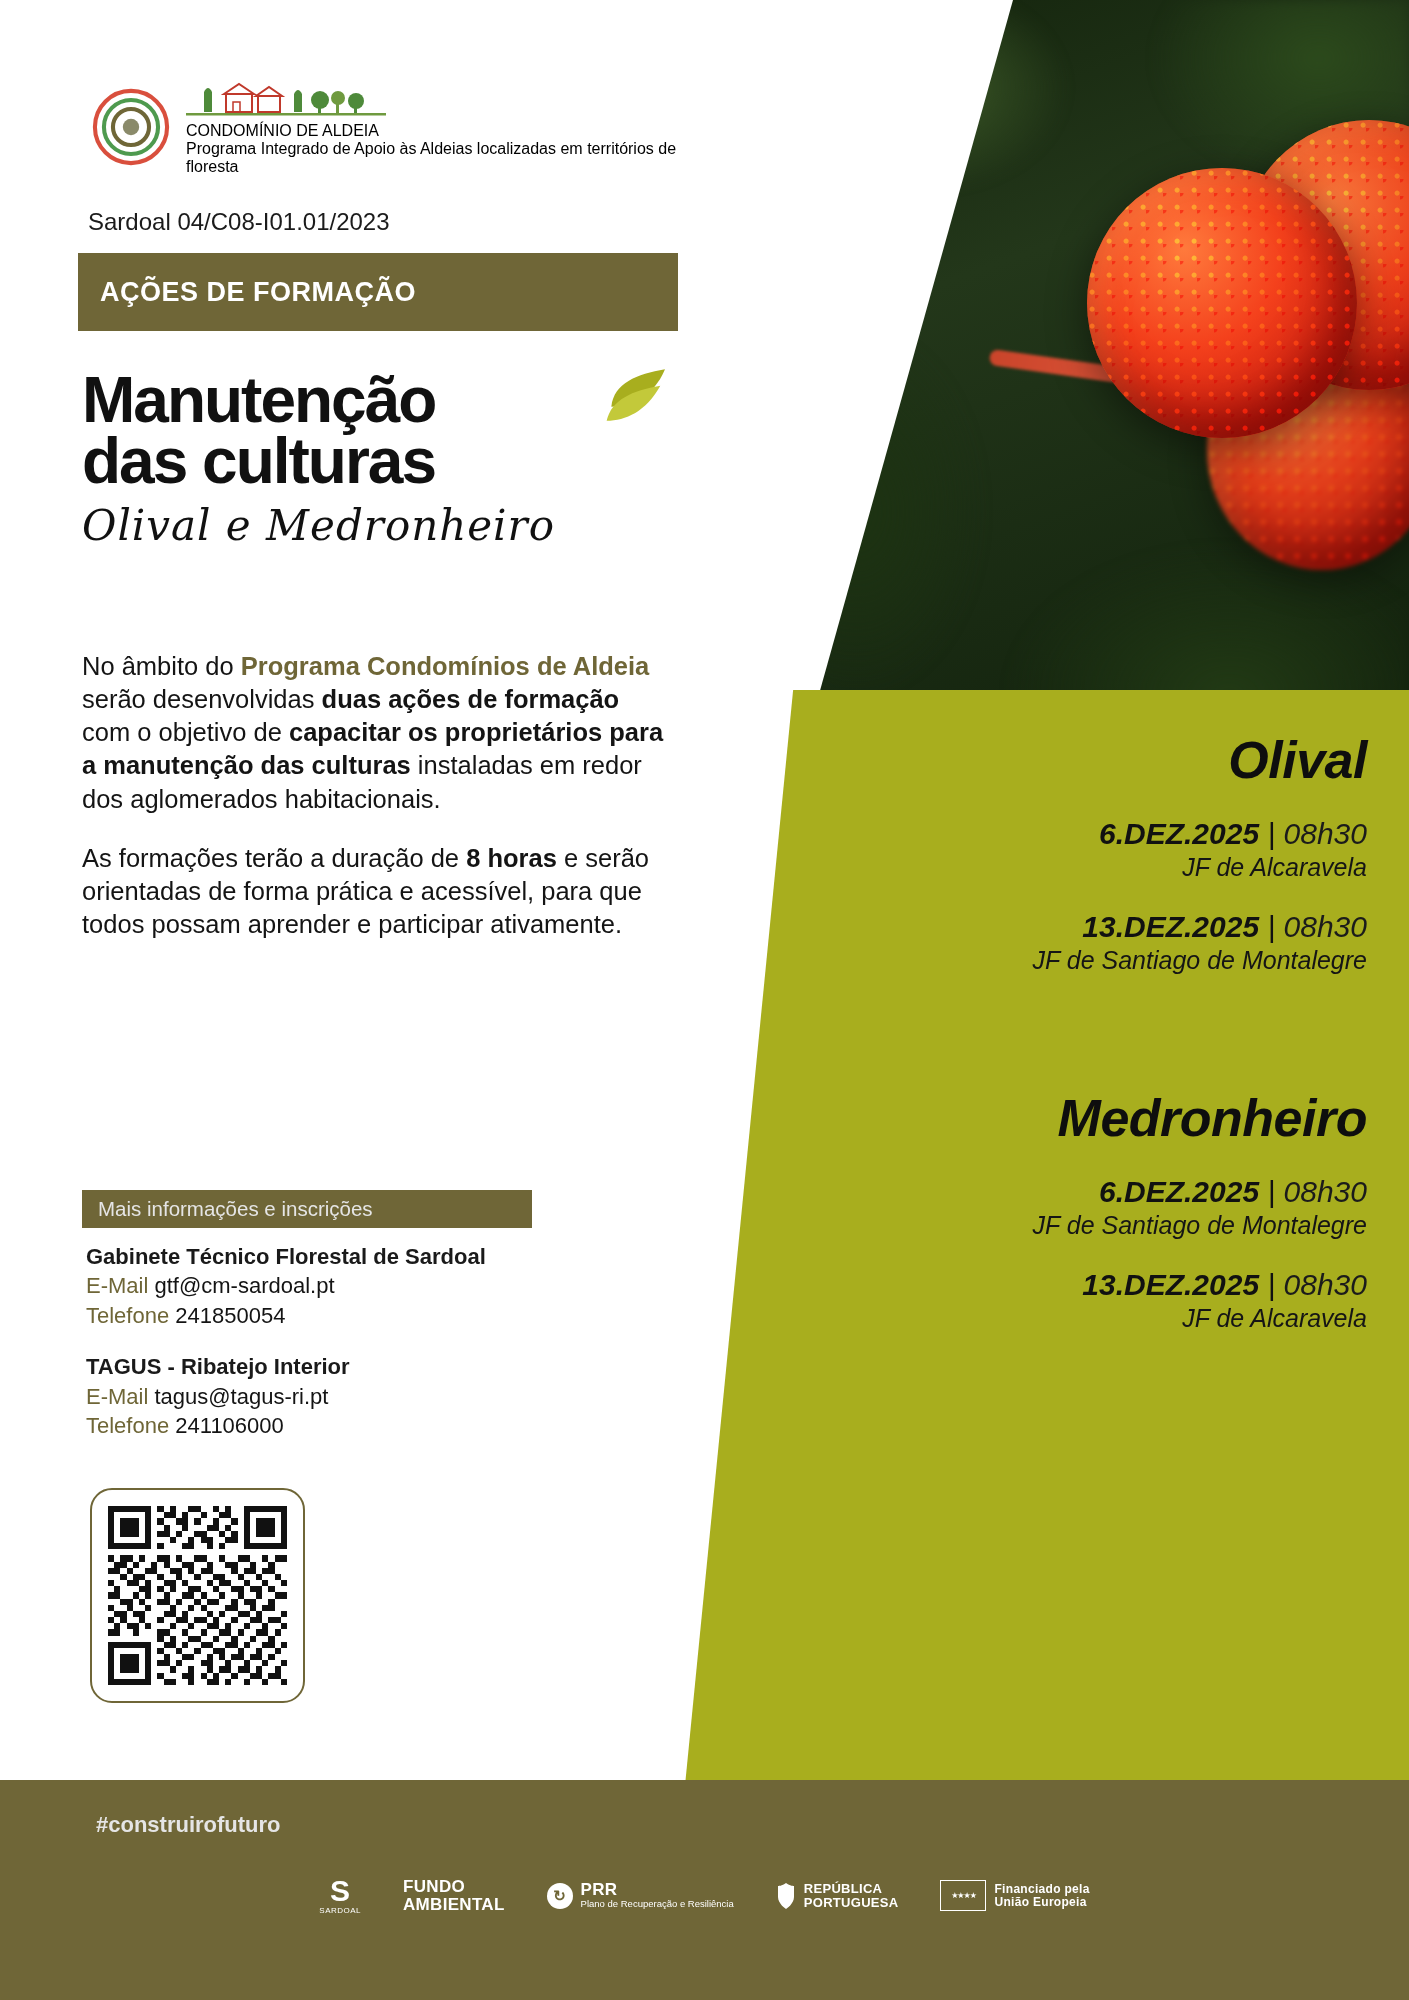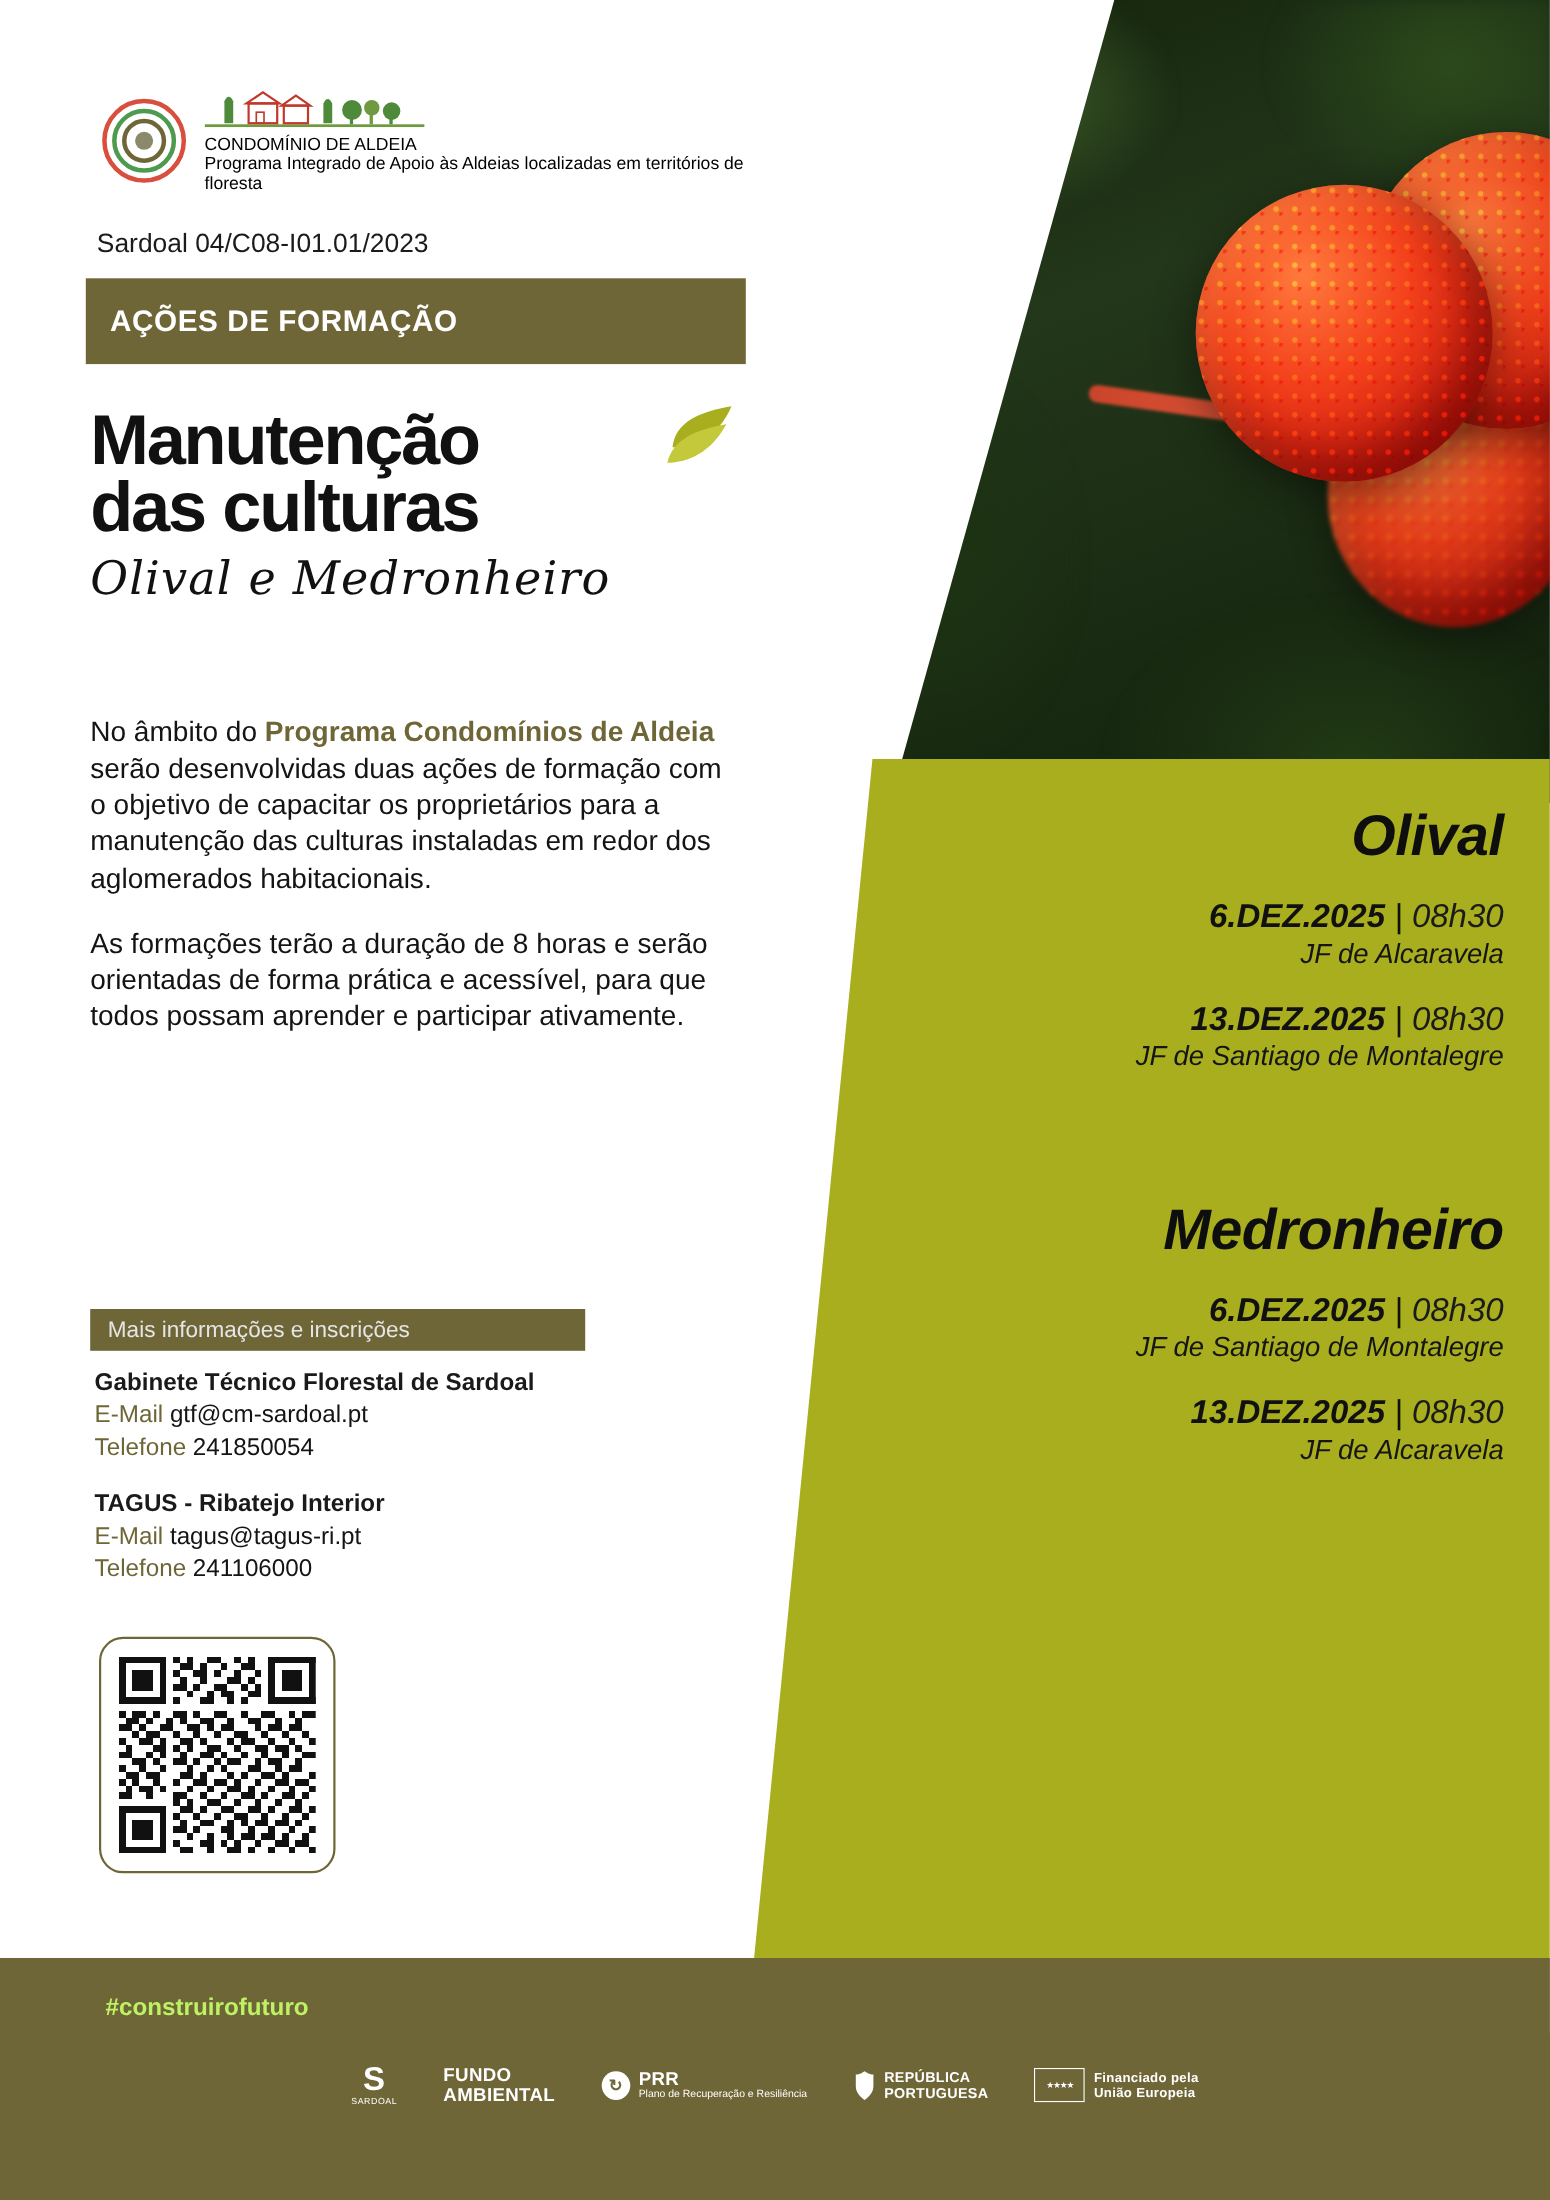--- a/index.html
+++ b/index.html
@@ -150,7 +150,7 @@
     font-size: 25.5px; line-height: 1.3; color: #141414;
   }
   .body-copy p { margin-bottom: 26px; }
-  .body-copy b { font-weight: normal; margin-top: 32px; }
+  .body-copy b { font-weight: bold; margin-top: 32px; }
   .accent { color: #6f6637; font-weight: bold; }
 
   .info-bar {

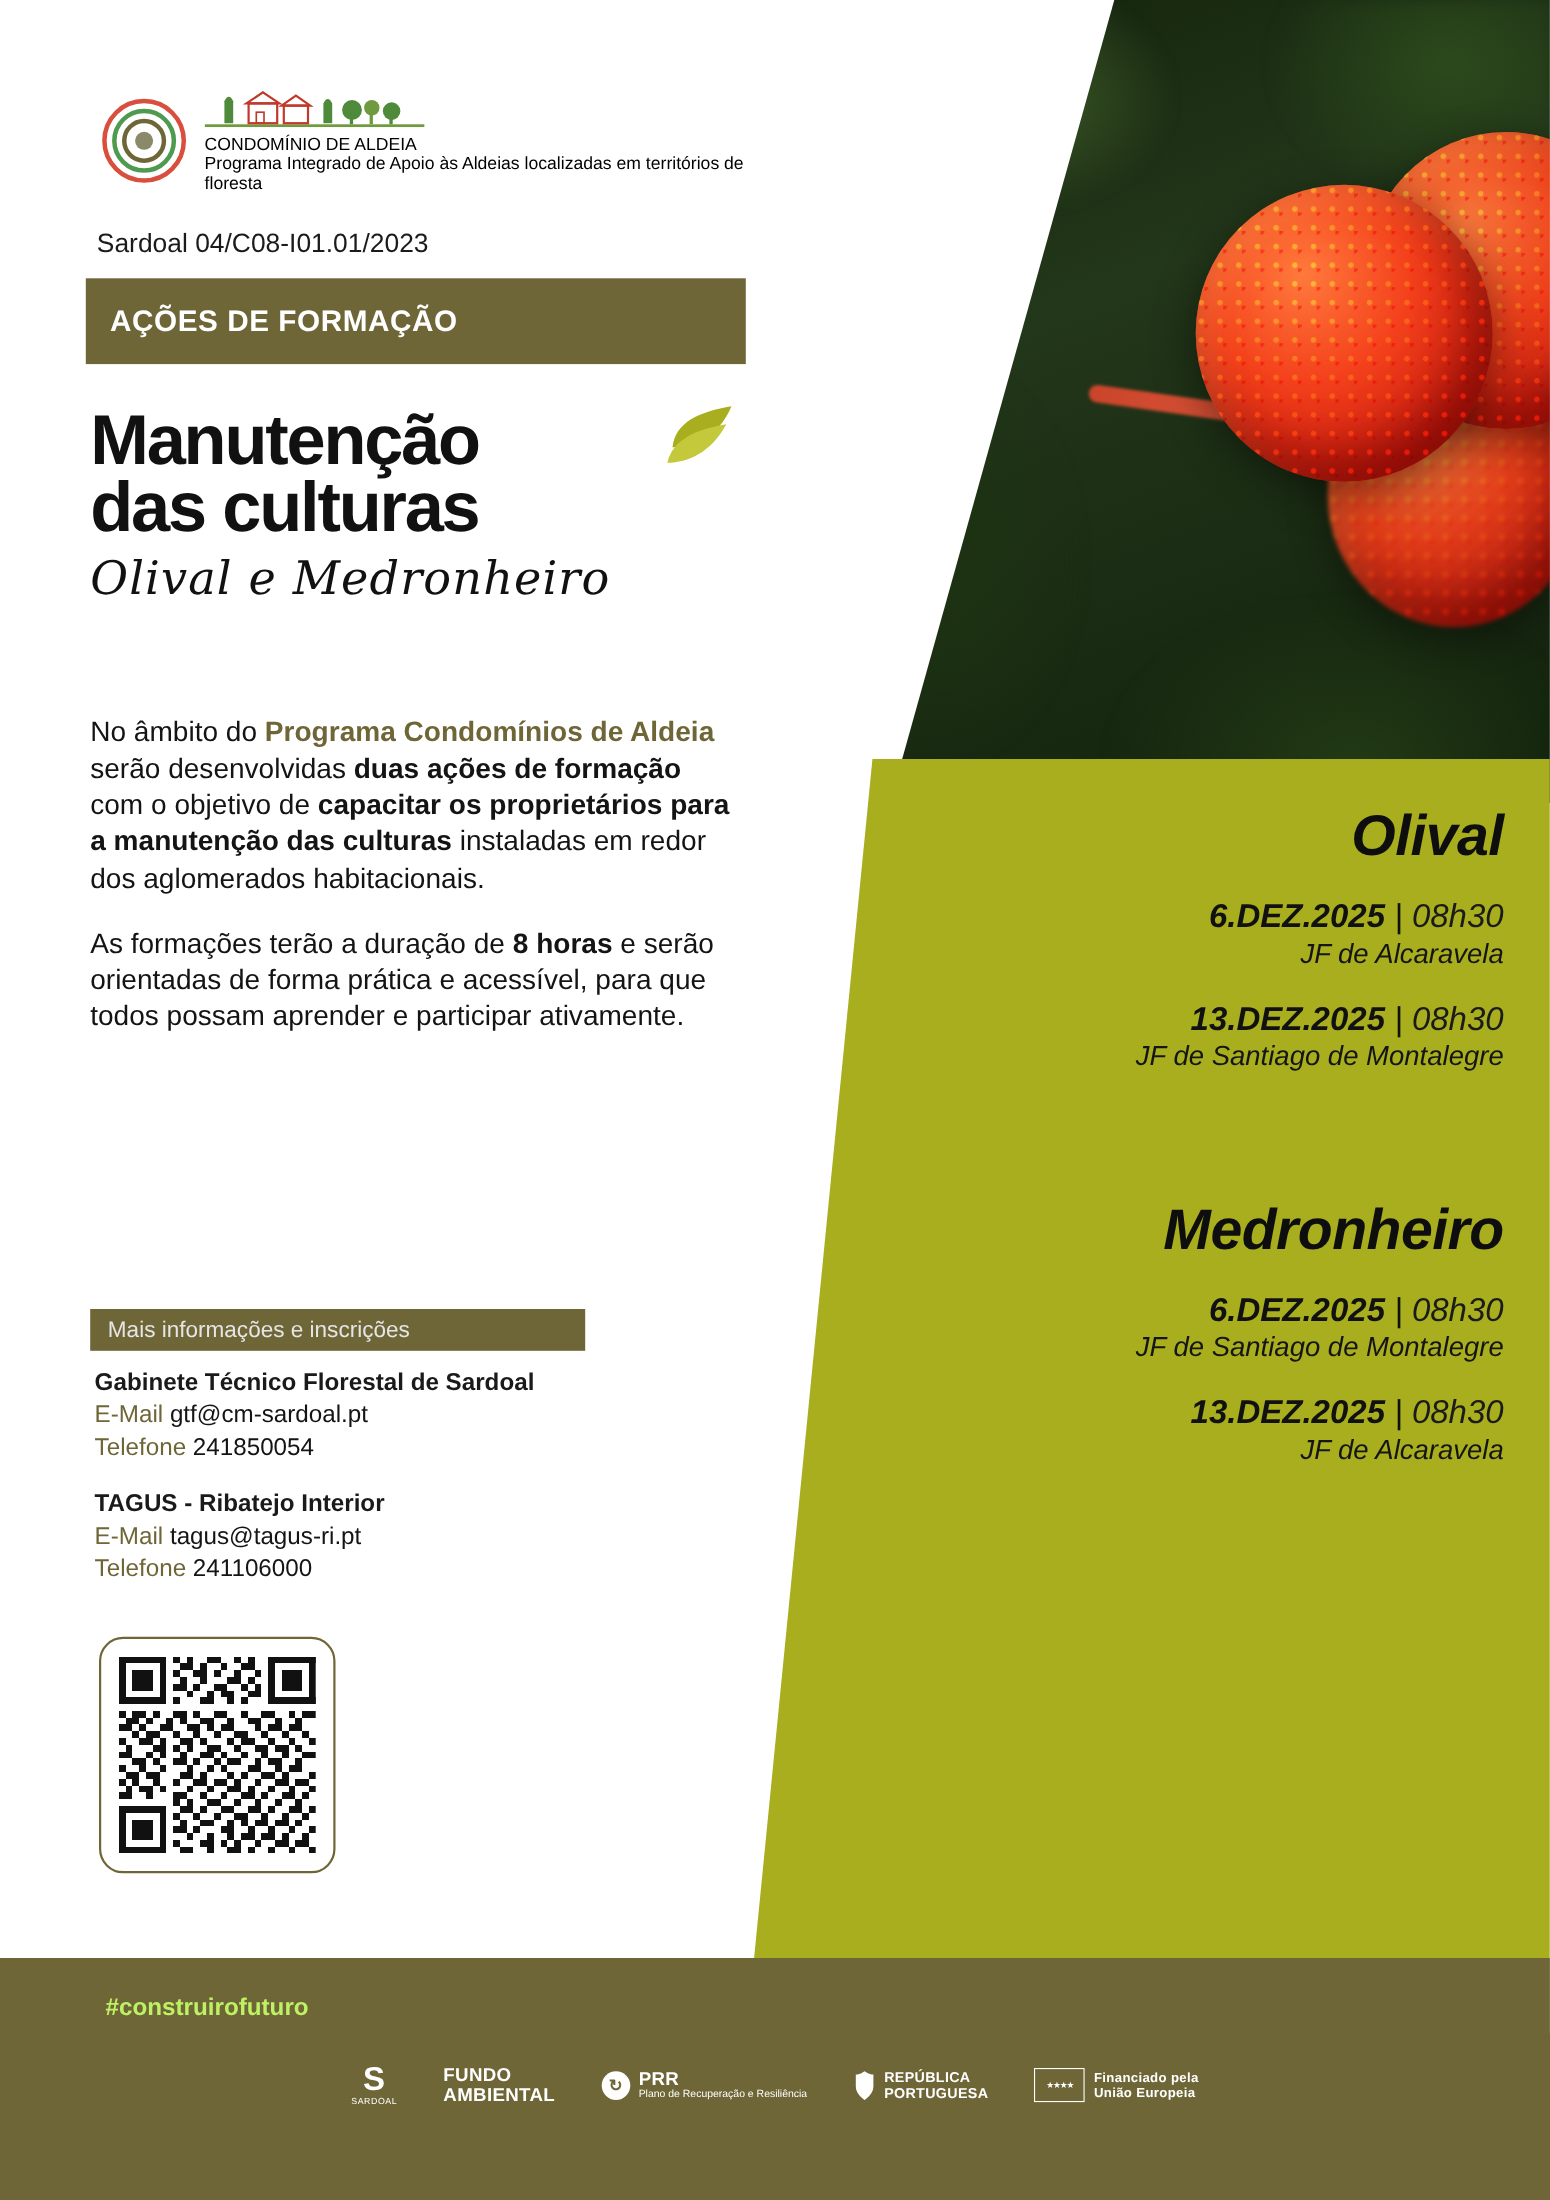--- a/index.html
+++ b/index.html
@@ -188,7 +188,7 @@
   }
   .hashtag {
     position: absolute; left: 96px; top: 32px;
-    color: #bef264; font-size: 22px; font-weight: bold;
+    color: #e5e5e5; font-size: 22px; font-weight: bold;
   }
   .footer-logos {
     position: absolute; left: 0; right: 0; top: 96px;

